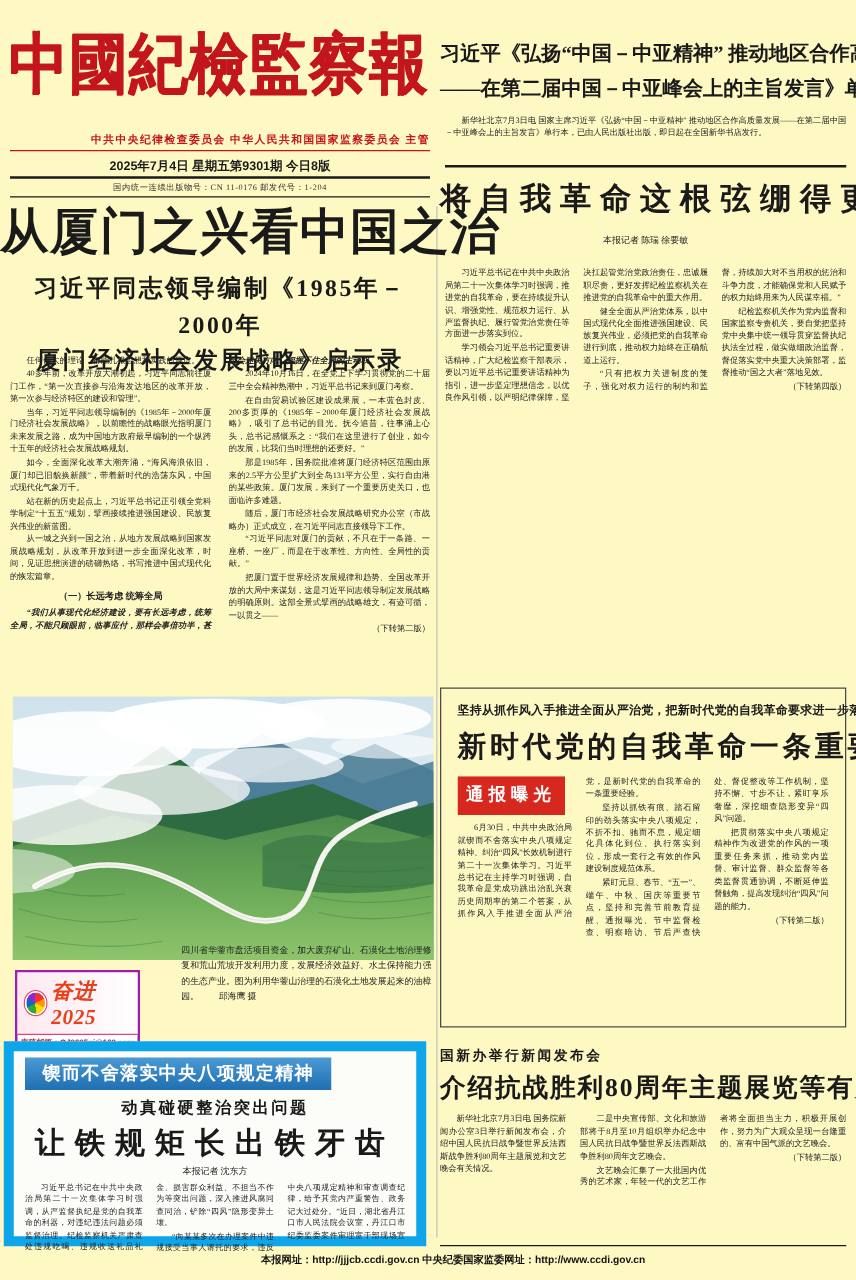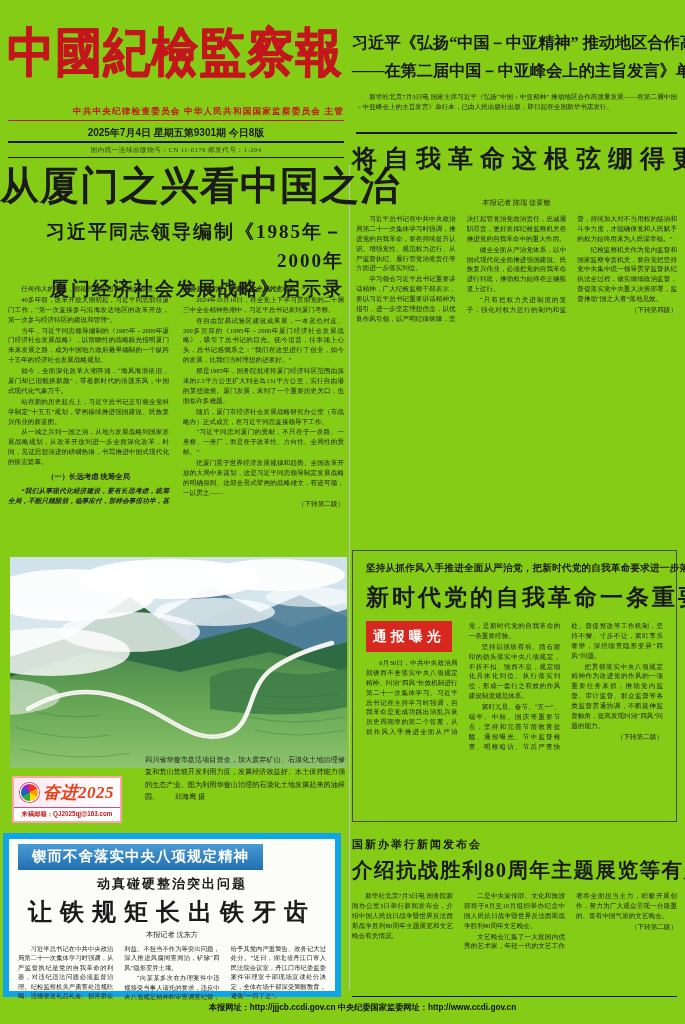--- a/index.html
+++ b/index.html
@@ -3,7 +3,7 @@
 <meta charset="utf-8">
 <style>
   html,body{margin:0;padding:0;background:#9a9a9a;}
-  .page{position:relative;width:685px;height:1024px;margin:0 auto;background:#84cc16;
+  .page{position:relative;width:685px;height:1024px;margin:0 auto;background:#fef9c3;
         font-family:"Liberation Serif",serif;color:#1a1a1a;overflow:hidden;}
   .abs{position:absolute;}
   

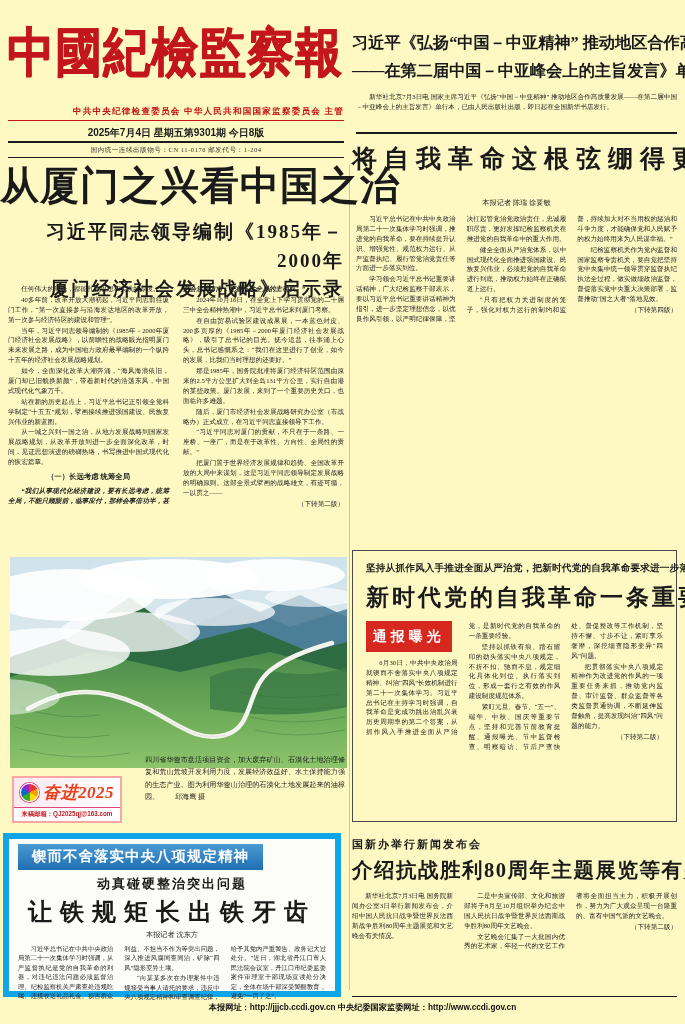--- a/index.html
+++ b/index.html
@@ -174,7 +174,7 @@
   <div class="abs thin-rule" style="left:356px;top:132px;width:321px;height:1.5px;"></div>
 
   <div class="abs hl-geng" style="left:352px;top:142px;width:329px;">将自我革命这根弦绷得更紧</div>
-  <div class="abs byline" style="left:352px;top:198px;width:329px;">本报记者 陈瑞 徐要敏</div>
+  <div class="abs byline" style="left:352px;top:187px;width:329px;">本报记者 陈瑞 徐要敏</div>
   <div class="abs body-text cols3" style="left:356px;top:214px;width:321px;height:326px;">
       <p class="p">习近平总书记在中共中央政治局第二十一次集体学习时强调，推进党的自我革命，要在持续提升认识、增强党性、规范权力运行、从严监督执纪、履行管党治党责任等方面进一步落实到位。</p>
       <p class="p">学习领会习近平总书记重要讲话精神，广大纪检监察干部表示，要以习近平总书记重要讲话精神为指引，进一步坚定理想信念，以优良作风引领，以严明纪律保障，坚决扛起管党治党政治责任，忠诚履职尽责，更好发挥纪检监察机关在推进党的自我革命中的重大作用。</p>

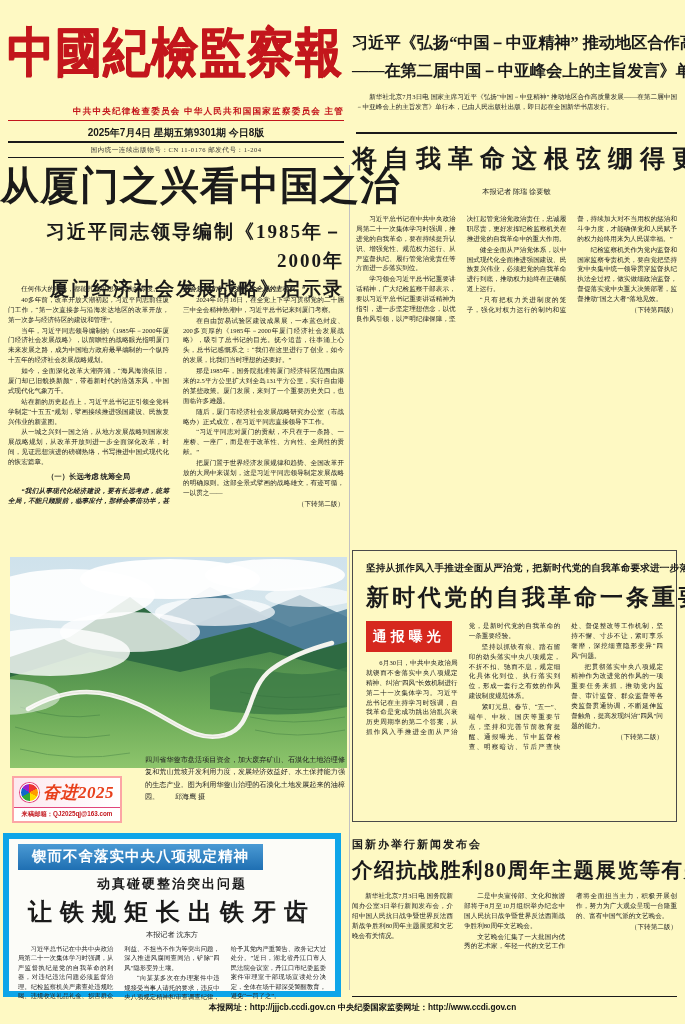--- a/index.html
+++ b/index.html
@@ -21,7 +21,7 @@
   
   .hl-xiamen{font-family:"DejaVu Sans",sans-serif;font-weight:900;font-size:39px;
       letter-spacing:1px;text-align:center;line-height:1.05;white-space:nowrap;}
-  .hl-sub{font-weight:900;font-size:19px;letter-spacing:2px;text-align:right;line-height:1.5;}
+  .hl-sub{font-weight:900;font-size:19px;letter-spacing:2px;text-align:center;line-height:1.5;}
   .hl-topright{font-weight:900;font-size:16.2px;text-align:center;line-height:1.7;letter-spacing:0px;white-space:nowrap;}
   .hl-geng{font-weight:900;font-size:25px;letter-spacing:7px;text-align:center;white-space:nowrap;}
   .hl-geng-sub{font-weight:900;font-size:14.5px;letter-spacing:1.5px;text-align:center;}

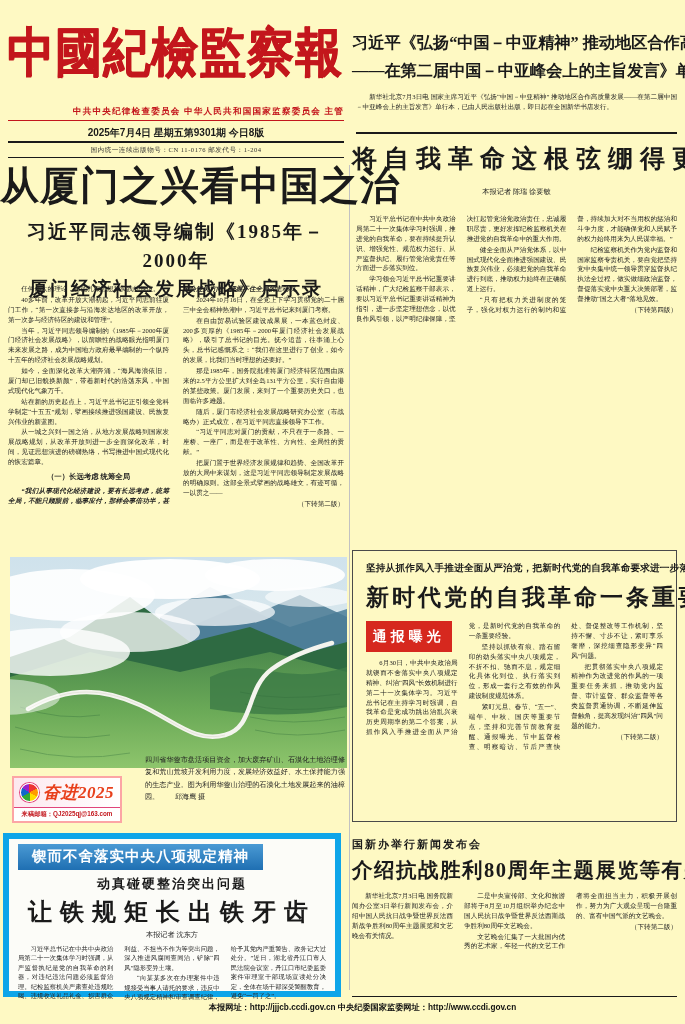--- a/index.html
+++ b/index.html
@@ -37,7 +37,7 @@
   
   .photo-frame{overflow:hidden;}
   
-  .fj-badge{border:2px solid #fca5a5;background:#fff;width:110px;box-sizing:border-box;}
+  .fj-badge{border:2px solid #a21caf;background:#fff;width:100px;box-sizing:border-box;}
   .fj-top{display:flex;align-items:center;gap:4px;padding:3px 6px;background:linear-gradient(90deg,#fde8ef,#fff);}
   .pinwheel{width:17px;height:17px;border-radius:50%;
       background:conic-gradient(#e33 0 17%,#f90 17% 33%,#fd0 33% 50%,#3a3 50% 67%,#16c 67% 84%,#92c 84% 100%);

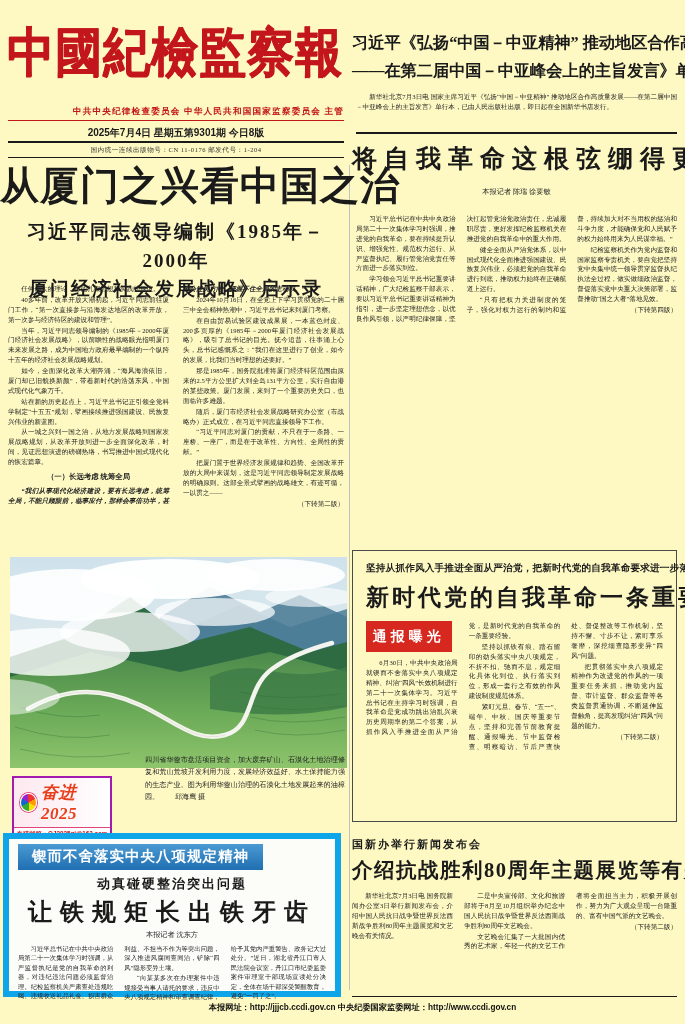--- a/index.html
+++ b/index.html
@@ -55,7 +55,7 @@
   .comm-badge{background:#d6281e;color:#fff;font-weight:900;font-size:14px;letter-spacing:4px;
       text-align:center;padding:5px 0;margin:0 6px 6px 0;text-indent:0 !important;}
   
-  .red-frame{border:6px solid #0ea5e9;box-sizing:border-box;background:#fcfcf8;padding:5px 9px 4px;}
+  .red-frame{border:8px solid #0ea5e9;box-sizing:border-box;background:#fcfcf8;padding:5px 9px 4px;}
   .blue-banner{display:inline-block;background:linear-gradient(180deg,#4a9ad4,#1f6fb2);color:#fff;
       font-family:"Liberation Sans",sans-serif;font-weight:bold;font-size:14.5px;letter-spacing:1px;
       padding:3px 14px 4px;}

